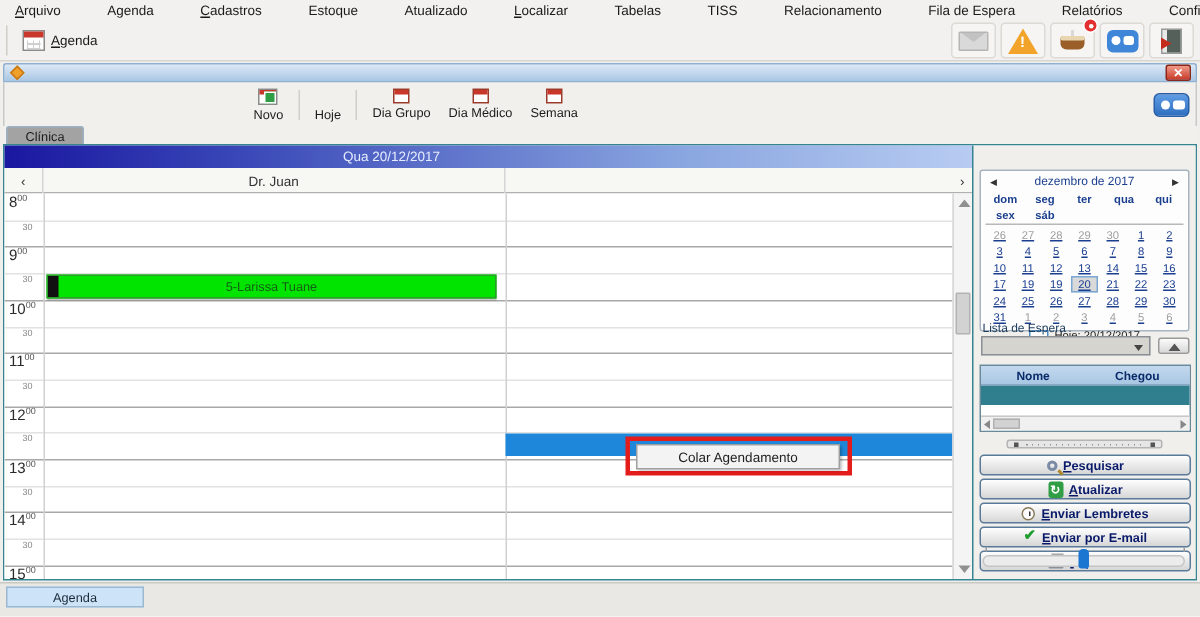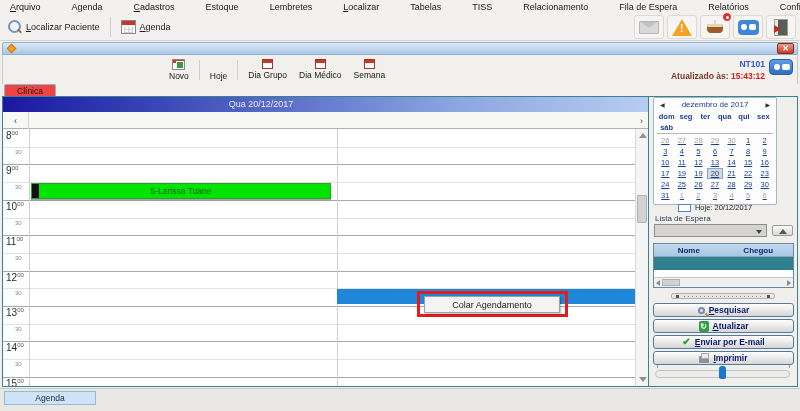--- a/index.html
+++ b/index.html
@@ -160,7 +160,7 @@
       <span class="menu-item">Agenda</span>
       <span class="menu-item"><u>C</u>adastros</span>
       <span class="menu-item">Estoque</span>
-      <span class="menu-item">Lembretes</span>
+      <span class="menu-item">Atualizado</span>
       <span class="menu-item"><u>L</u>ocalizar</span>
       <span class="menu-item">Tabelas</span>
       <span class="menu-item">TISS</span>

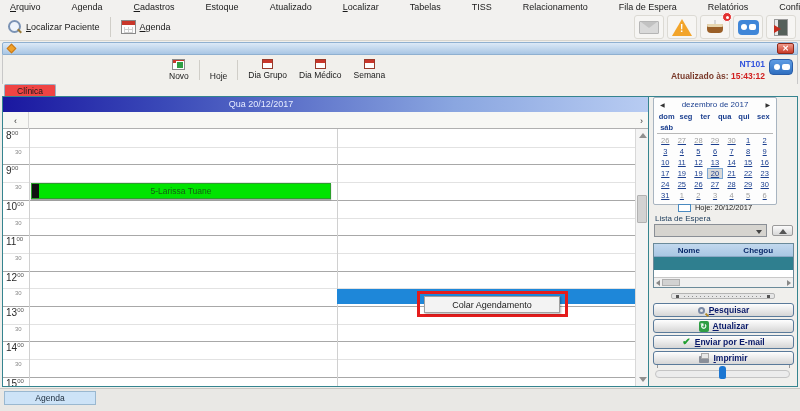--- a/index.html
+++ b/index.html
@@ -171,10 +171,6 @@
     </div>
 
   <div id="toolbar1">
-    <div class="tbtn">
-      <span class="ico-mag"></span>
-      <span><u>L</u>ocalizar Paciente</span>
-    </div>
     <div class="tb-sep"></div>
     <div class="tbtn">
       <span class="ico-cal"></span>

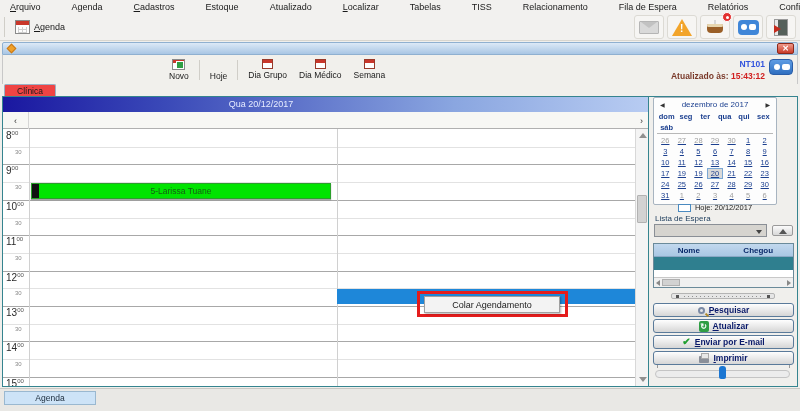--- a/index.html
+++ b/index.html
@@ -230,10 +230,6 @@
       <span>Semana</span>
     </div>
     <div id="tb2-right">
-      <div id="nt-col">
-        <span class="nt-code">NT101</span>
-        <span class="updated"><span>Atualizado às:</span> <b>15:43:12</b></span>
-      </div>
       <span class="tb2-chat"></span>
     </div>
   </div>

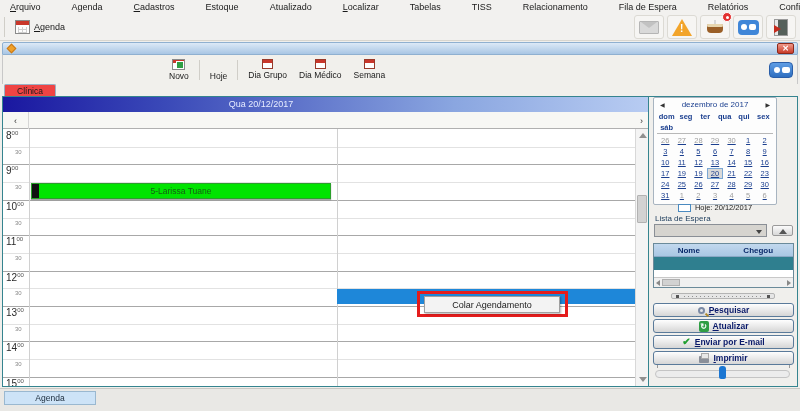--- a/index.html
+++ b/index.html
@@ -67,7 +67,7 @@
 
   
   #tabrow{position:absolute;left:2px;top:84px;width:796px;height:12px;background:#f1f0ec;}
-  .wtab{position:absolute;left:2px;top:0;height:12px;padding:1px 12px;background:#ef4444;border:1px solid #9ab0c4;border-bottom:none;border-radius:2px 2px 0 0;font-size:8.5px;}
+  .wtab{position:absolute;left:2px;top:0;height:12px;padding:1px 12px;background:#a3a3a3;border:1px solid #9ab0c4;border-bottom:none;border-radius:2px 2px 0 0;font-size:8.5px;}
 
   
   #main{position:absolute;left:2px;top:96px;width:796px;height:291px;border:1px solid #35848f;background:#fff;}

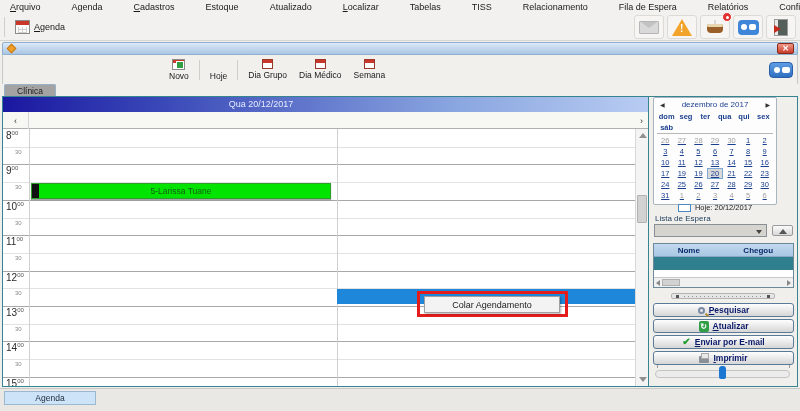--- a/index.html
+++ b/index.html
@@ -245,6 +245,7 @@
         </div>
       <div id="g-colhdr">
         <div class="ch-cell" style="left:0;width:26px;">‹</div>
+        <div class="ch-cell" style="left:26px;width:308px;">Dr. Juan</div>
         <div class="ch-cell" style="left:632px;width:13px;border-right:none;">›</div>
       </div>
       <div id="gbody">

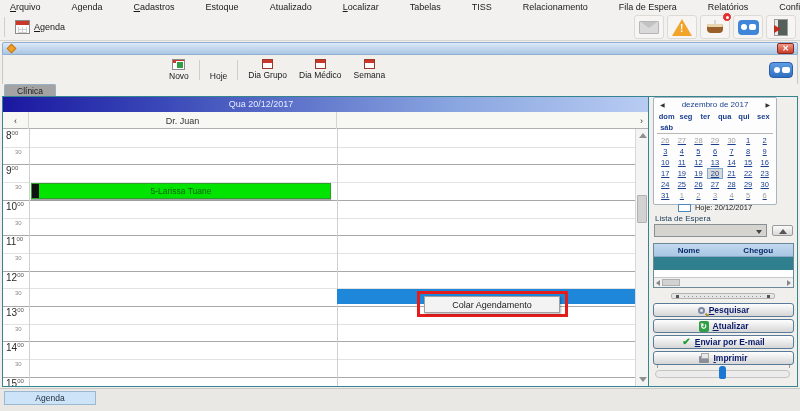--- a/index.html
+++ b/index.html
@@ -98,7 +98,7 @@
 
   
   #panel{position:absolute;left:645px;top:0;width:149px;height:289px;background:#f0efec;border-left:1px solid #35848f;font-size:8px;}
-  #calbox{position:absolute;left:4px;top:0;width:124px;height:108px;background:#fdfdfd;border:1px solid #a8b4c0;border-radius:2px;color:#1b3f8f;}
+  #calbox{position:absolute;left:4px;top:16px;width:140px;height:108px;background:#fdfdfd;border:1px solid #a8b4c0;border-radius:2px;color:#1b3f8f;}
   #caltitle{display:flex;align-items:center;justify-content:center;gap:0;height:13px;font-size:8px;position:relative;}
   .cal-arr{position:absolute;top:3px;font-size:6px;color:#333;}
   .cal-arr.l{left:6px;}.cal-arr.r{right:6px;}

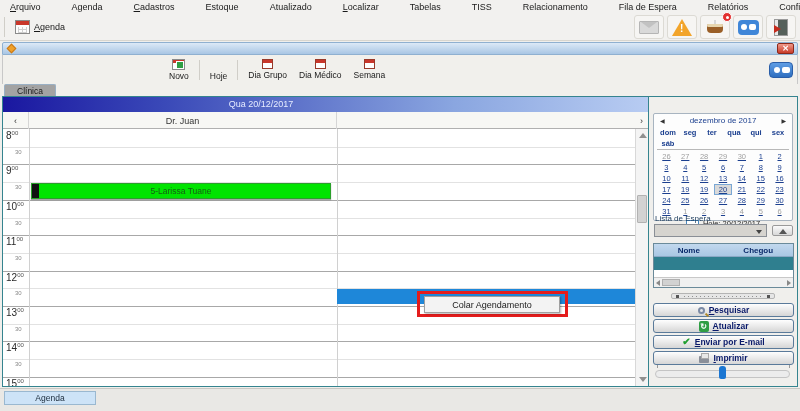--- a/index.html
+++ b/index.html
@@ -102,7 +102,7 @@
   #caltitle{display:flex;align-items:center;justify-content:center;gap:0;height:13px;font-size:8px;position:relative;}
   .cal-arr{position:absolute;top:3px;font-size:6px;color:#333;}
   .cal-arr.l{left:6px;}.cal-arr.r{right:6px;}
-  #caldays{display:grid;grid-template-columns:repeat(6,1fr);border-bottom:1px solid #b8b8b8;margin:0 3px;}
+  #caldays{display:grid;grid-template-columns:repeat(5,1fr);border-bottom:1px solid #b8b8b8;margin:0 3px;}
   .cal-dn{text-align:center;font-size:7.5px;font-weight:bold;color:#1b3f8f;height:11px;line-height:11px;}
   #calgrid{display:grid;grid-template-columns:repeat(7,1fr);margin:1px 3px 0 3px;text-decoration:underline;}
   .cal-d{text-align:center;font-size:7.5px;height:11px;line-height:11px;color:#1b3f8f;}

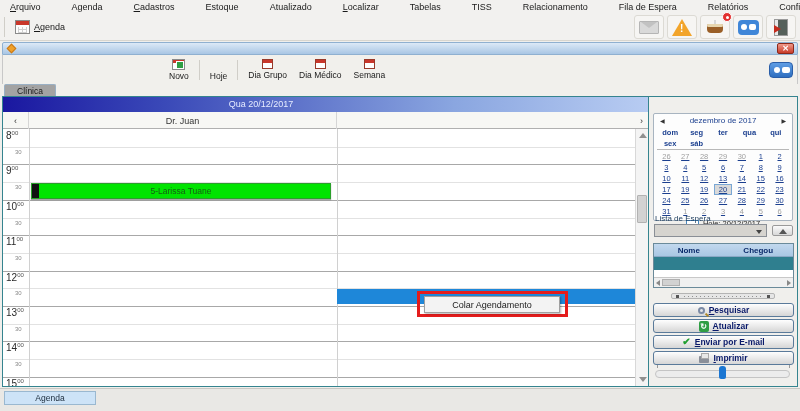--- a/index.html
+++ b/index.html
@@ -387,6 +387,10 @@
             <span class="act-lbl"><u>A</u>tualizar</span>
           </button>
           <button class="act-btn">
+            <span class="ai ai-clock"></span>
+            <span class="act-lbl"><u>E</u>nviar Lembretes</span>
+          </button>
+          <button class="act-btn">
             <span class="ai ai-check">✔</span>
             <span class="act-lbl"><u>E</u>nviar por E-mail</span>
           </button>

